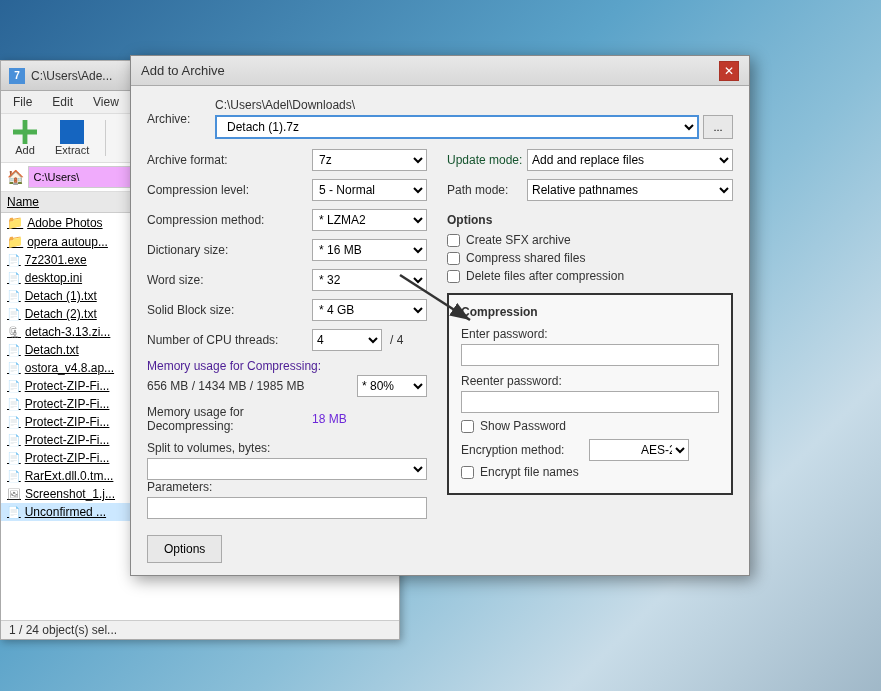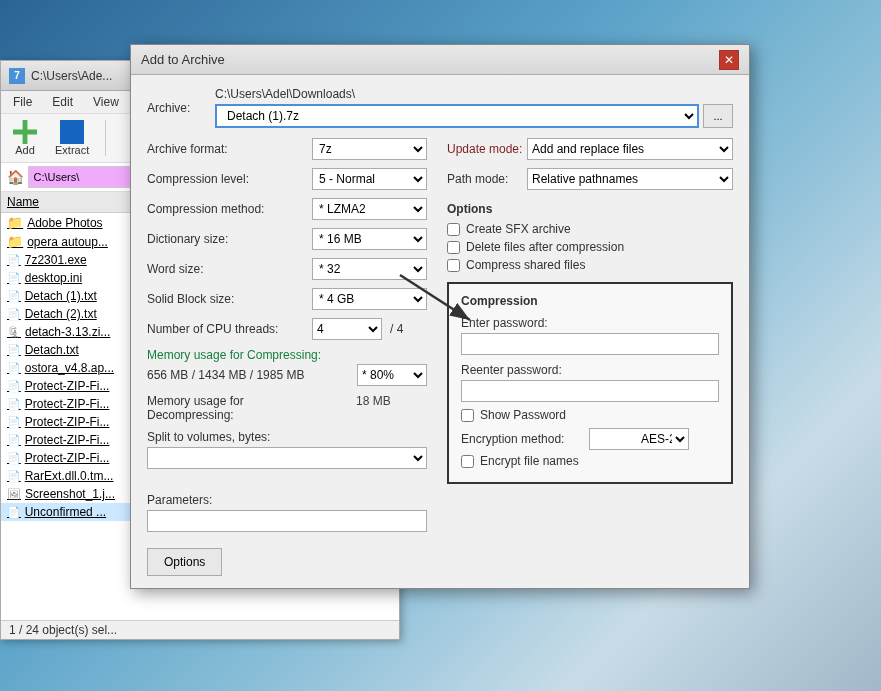--- a/index.html
+++ b/index.html
@@ -149,7 +149,7 @@
     
     .dialog {
       position: absolute;
-      top: 44px;
+      top: 55px;
       left: 130px;
       width: 620px;
       background: #f0f0f0;

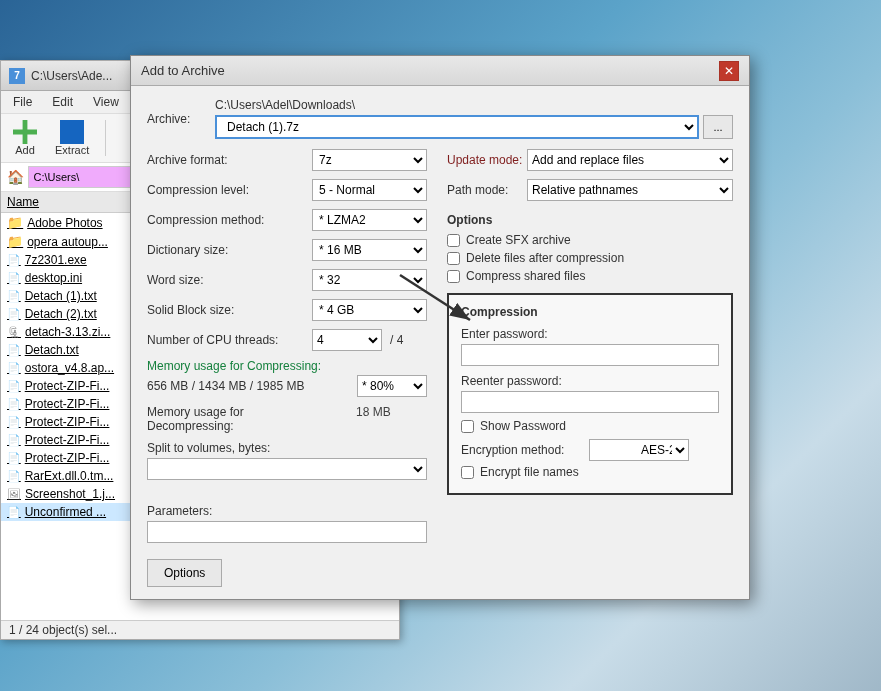--- a/index.html
+++ b/index.html
@@ -264,7 +264,7 @@
 
     
     .update-row { display: flex; align-items: center; margin-bottom: 8px; }
-    .update-label { width: 80px; font-size: 12px; color: #7f1d1d; }
+    .update-label { width: 80px; font-size: 12px; color: #14532d; }
     .update-select { flex: 1; height: 22px; border: 1px solid #aaa; background: #fff; font-size: 12px; }
 
     .path-row { display: flex; align-items: center; margin-bottom: 12px; }

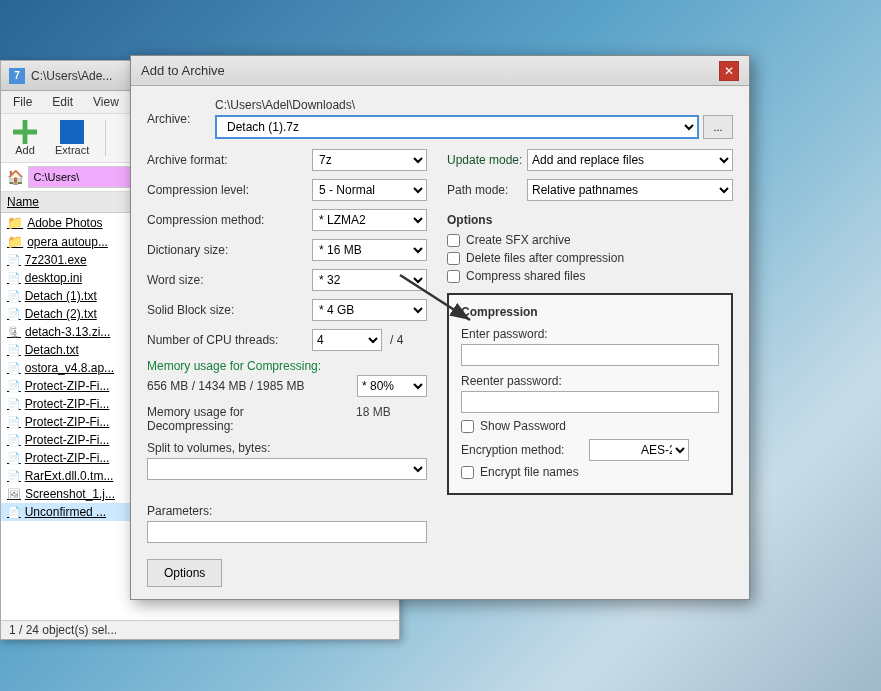--- a/index.html
+++ b/index.html
@@ -564,12 +564,12 @@
             <label for="sfx" class="checkbox-label">Create SFX archive</label>
           </div>
           <div class="checkbox-row">
+            <input type="checkbox" id="shared" style="">
+            <label for="shared" class="checkbox-label">Compress shared files</label>
+          </div>
+          <div class="checkbox-row">
             <input type="checkbox" id="delete" style="">
             <label for="delete" class="checkbox-label">Delete files after compression</label>
-          </div>
-          <div class="checkbox-row">
-            <input type="checkbox" id="shared" style="">
-            <label for="shared" class="checkbox-label">Compress shared files</label>
           </div>
         </div>
 

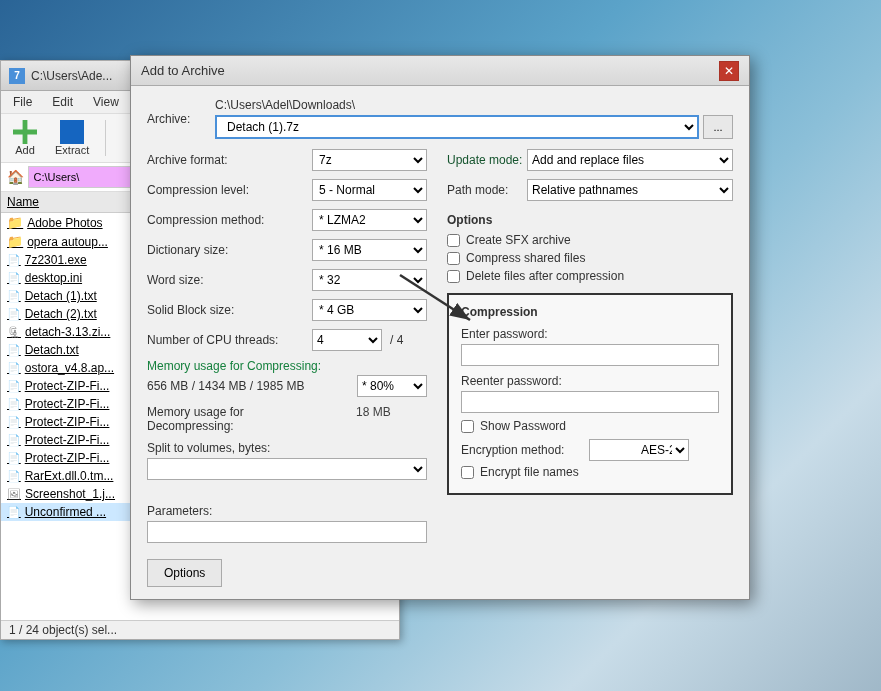--- a/index.html
+++ b/index.html
@@ -236,7 +236,7 @@
     .cpu-max { font-size: 12px; color: #333; }
 
     .memory-section { margin-bottom: 8px; }
-    .memory-label { font-size: 12px; color: #15803d; margin-bottom: 2px; }
+    .memory-label { font-size: 12px; color: #4c1d95; margin-bottom: 2px; }
     .memory-row { display: flex; align-items: center; gap: 6px; }
     .memory-values { font-size: 12px; color: #333; flex: 1; }
     .memory-pct-select { width: 70px; height: 22px; border: 1px solid #aaa; background: #fff; font-size: 12px; }

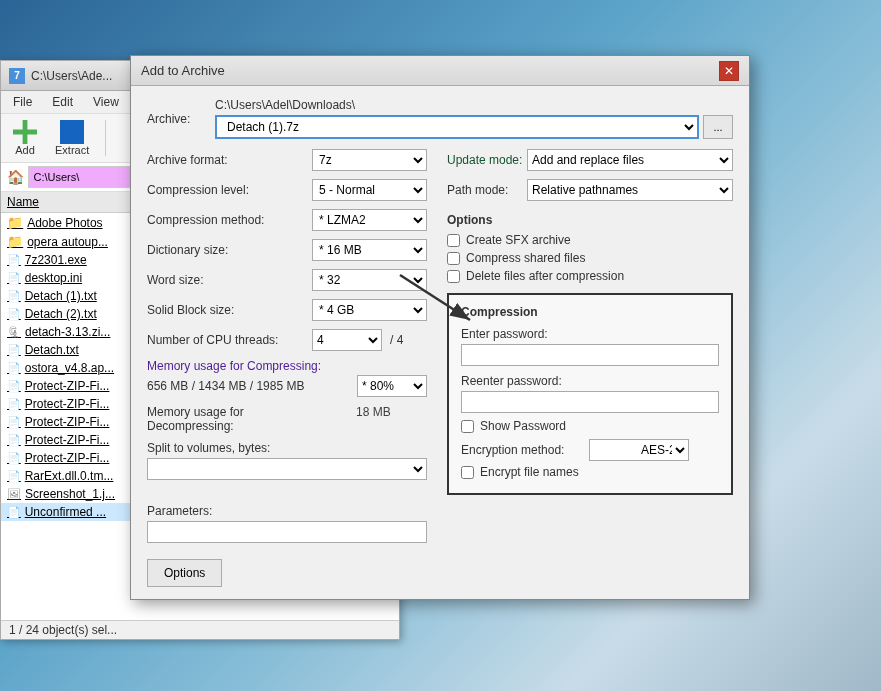--- a/index.html
+++ b/index.html
@@ -241,7 +241,7 @@
     .memory-values { font-size: 12px; color: #333; flex: 1; }
     .memory-pct-select { width: 70px; height: 22px; border: 1px solid #aaa; background: #fff; font-size: 12px; }
 
-    .memory-decomp { font-size: 12px; color: #333; display: flex; margin-bottom: 8px; gap: 44px; }
+    .memory-decomp { font-size: 12px; color: #333; display: flex; align-items: center; margin-bottom: 8px; }
     .memory-decomp-label { width: 165px; font-size: 12px; color: #333; }
     .memory-decomp-val { font-size: 12px; color: #404040; }
 

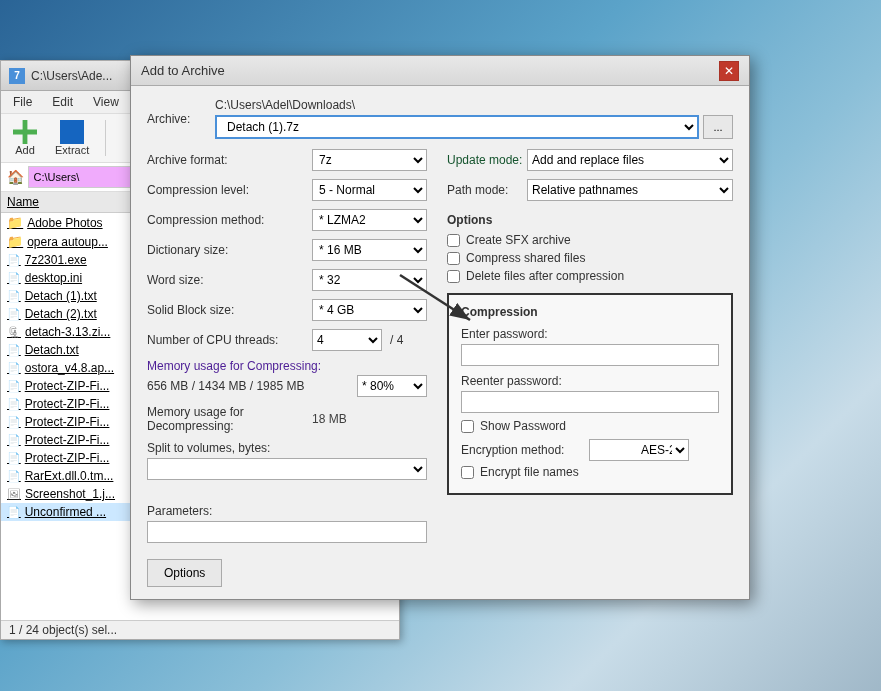--- a/index.html
+++ b/index.html
@@ -243,7 +243,7 @@
 
     .memory-decomp { font-size: 12px; color: #333; display: flex; align-items: center; margin-bottom: 8px; }
     .memory-decomp-label { width: 165px; font-size: 12px; color: #333; }
-    .memory-decomp-val { font-size: 12px; color: #404040; }
+    .memory-decomp-val { font-size: 12px; color: #6d28d9; }
 
     .split-row { margin-bottom: 24px; }
     .split-label { font-size: 12px; color: #333; margin-bottom: 3px; }

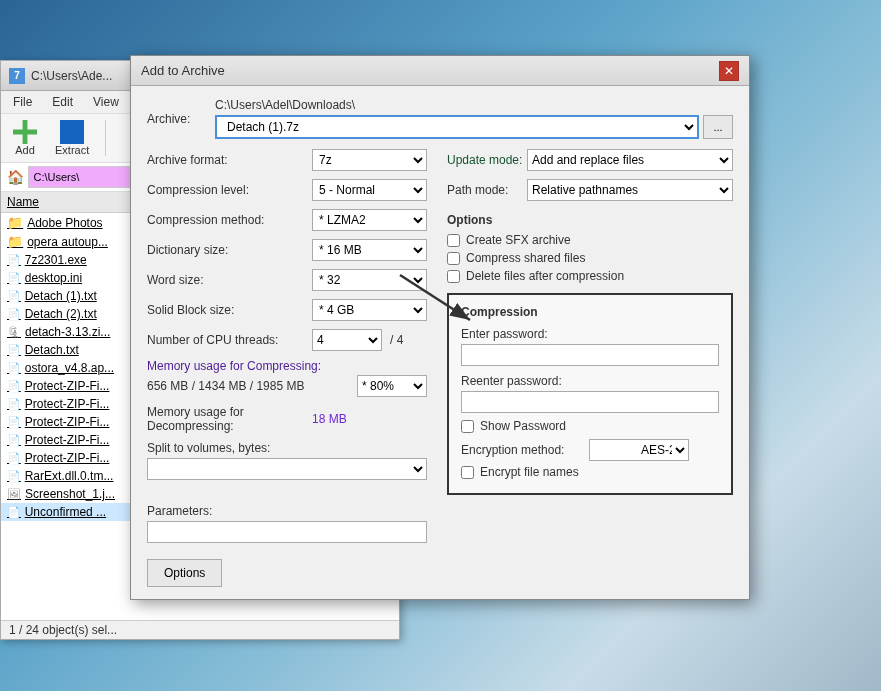--- a/index.html
+++ b/index.html
@@ -245,7 +245,7 @@
     .memory-decomp-label { width: 165px; font-size: 12px; color: #333; }
     .memory-decomp-val { font-size: 12px; color: #6d28d9; }
 
-    .split-row { margin-bottom: 24px; }
+    .split-row { margin-bottom: 0; }
     .split-label { font-size: 12px; color: #333; margin-bottom: 3px; }
     .split-input { width: 100%; height: 22px; border: 1px solid #aaa; background: #fff; font-size: 12px; padding: 0 4px; }
 

